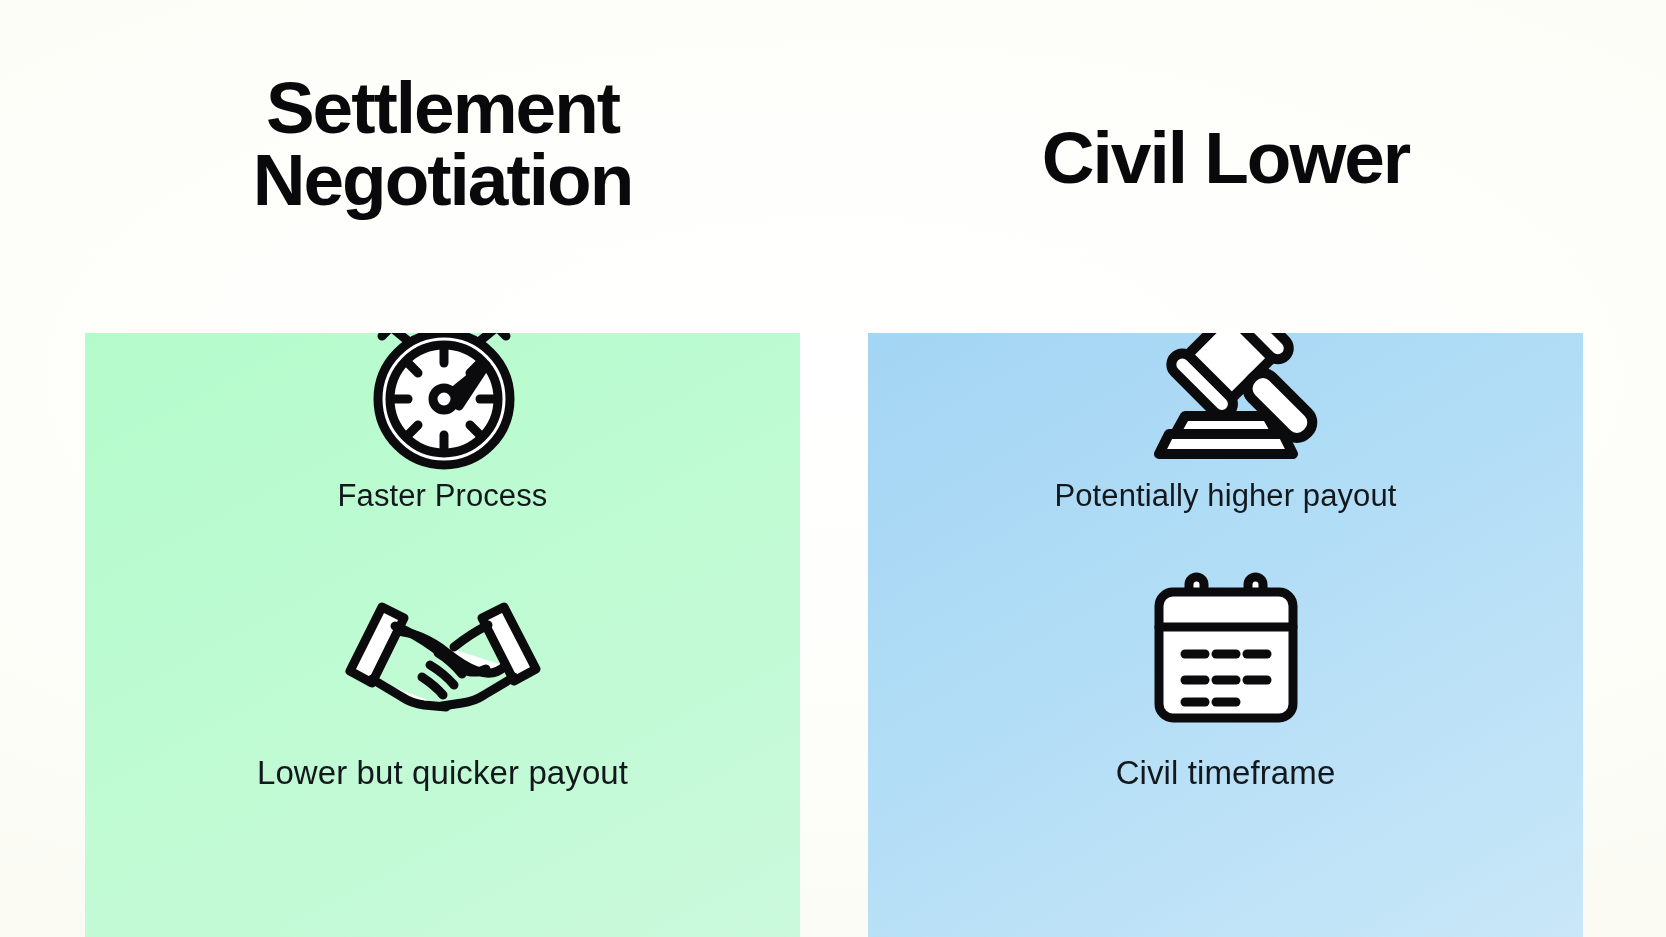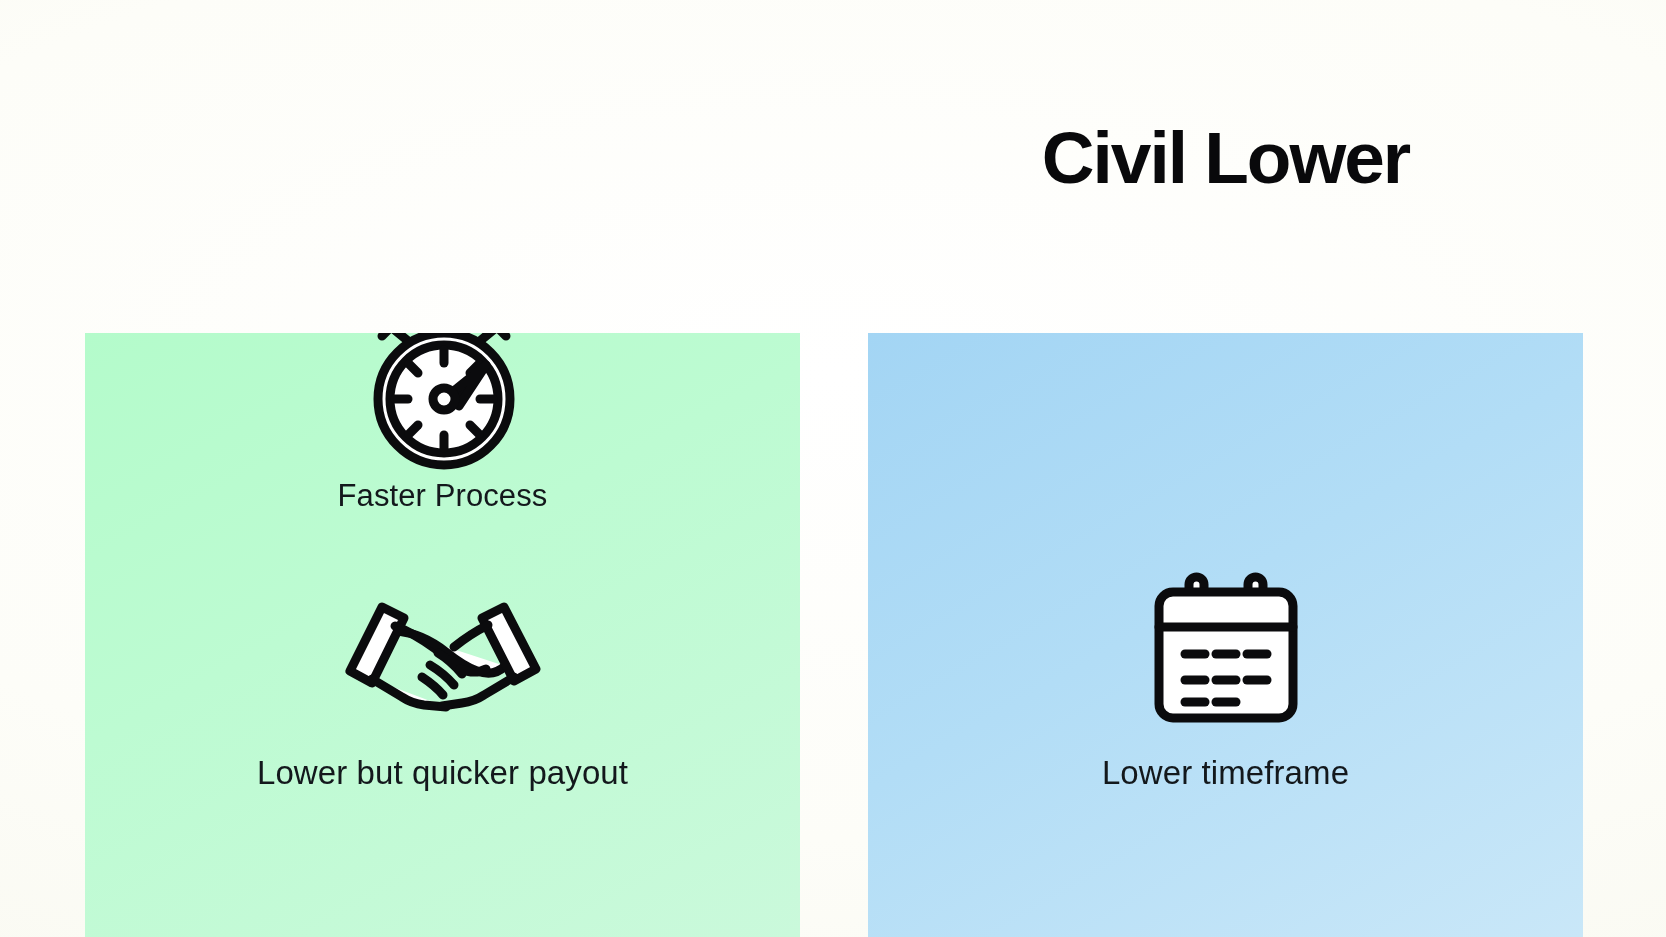--- a/index.html
+++ b/index.html
@@ -100,6 +100,8 @@
 <body>
 
 <div class="titles">
+  <div class="title title-left">Settlement
+Negotiation</div>
   <div class="title title-right">Civil Lower</div>
 </div>
 

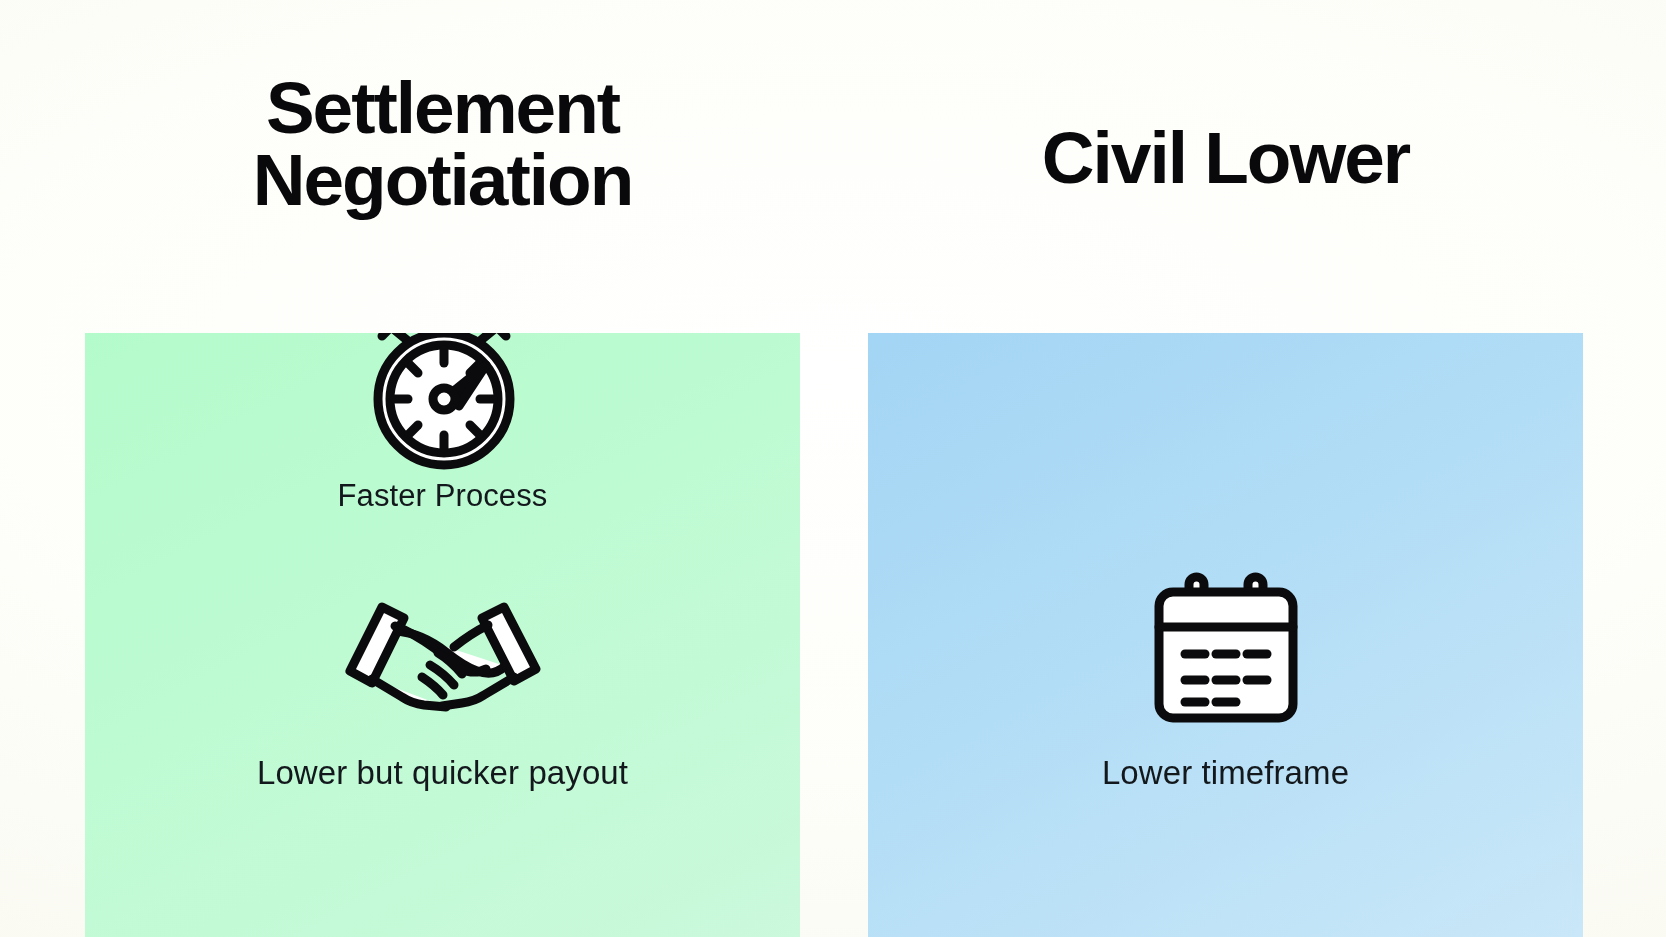--- a/index.html
+++ b/index.html
@@ -170,6 +170,27 @@
 
 <div class="panel panel-right">
 
+  <div class="cell cell-top">
+    <div class="icon-wrap">
+      <svg width="210" height="168" viewBox="0 0 210 168" fill="none" stroke="#0b0b0d" stroke-width="10" stroke-linecap="round" stroke-linejoin="round">
+        <g transform="rotate(45 108 62)">
+
+          <rect x="78" y="30" width="62" height="64" rx="5" fill="#ffffff"></rect>
+
+          <rect x="70" y="11" width="78" height="22" rx="11" fill="#ffffff"></rect>
+
+          <rect x="70" y="90" width="78" height="22" rx="11" fill="#ffffff"></rect>
+
+          <rect x="140" y="46" width="78" height="30" rx="14" fill="#ffffff"></rect>
+        </g>
+
+        <path d="M64 122 L146 122 L156 140 L54 140 Z" fill="#ffffff"></path>
+
+        <path d="M48 140 L162 140 L172 160 L38 160 Z" fill="#ffffff"></path>
+      </svg>
+    </div>
+    <div class="cell-label">Potentially higher payout</div>
+  </div>
 
   <div class="cell cell-bottom">
     <div class="icon-wrap">

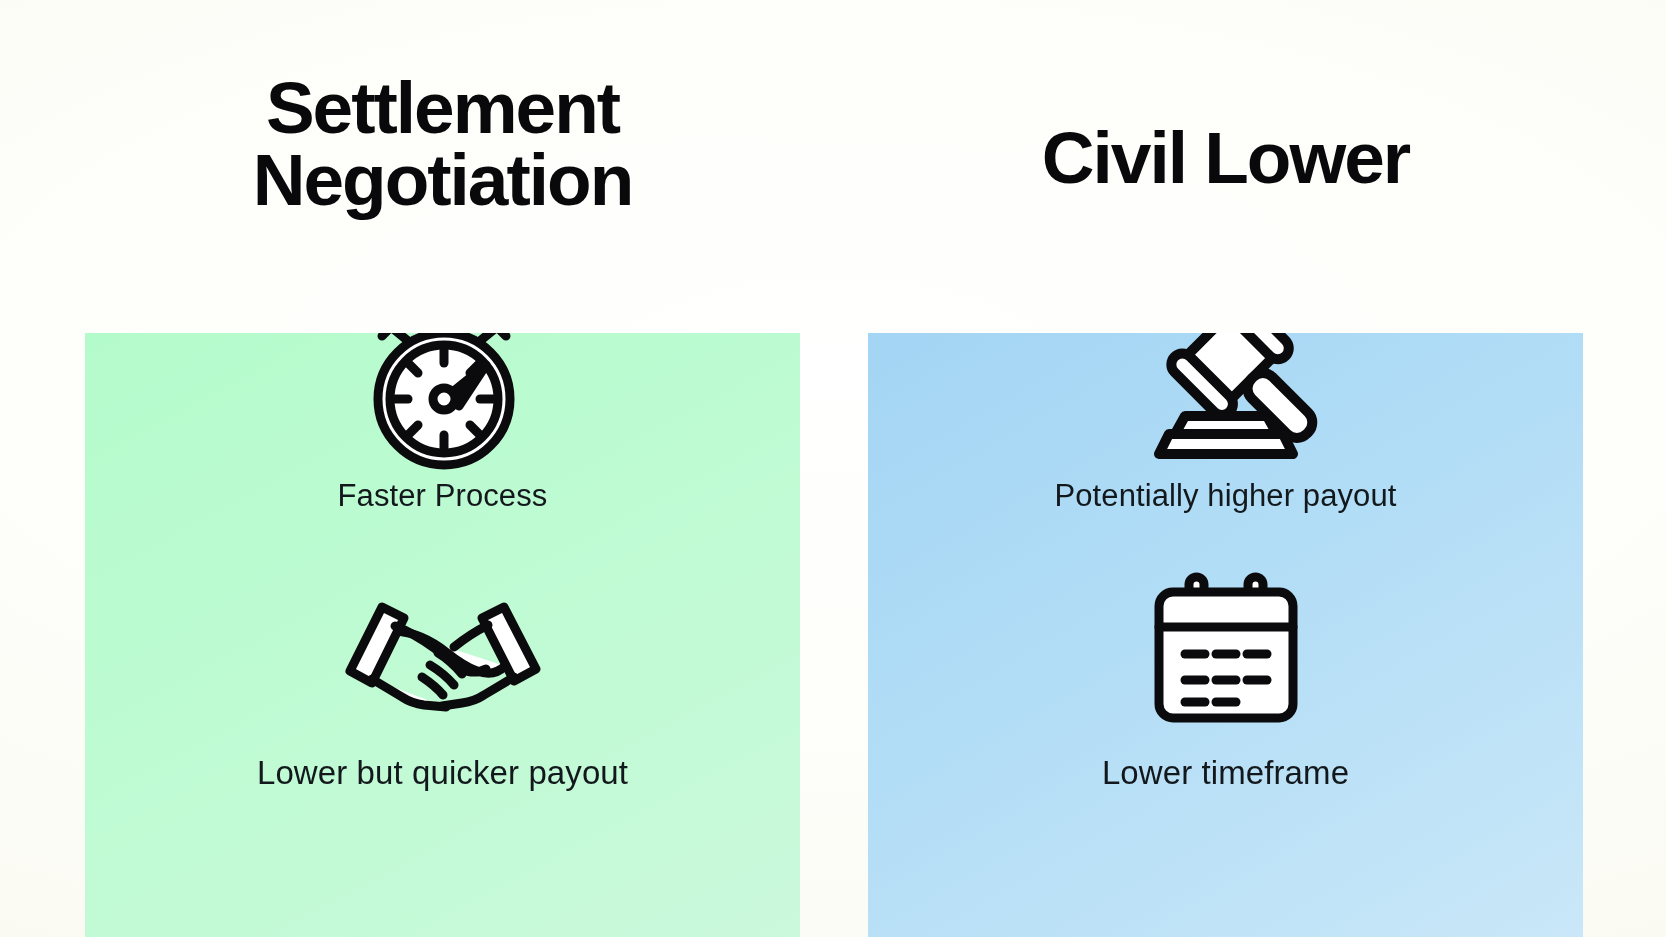--- a/index.html
+++ b/index.html
@@ -215,7 +215,7 @@
         <path d="M65 130 L85 130"></path>
       </svg>
     </div>
-    <div class="cell-label">Lower timeframe</div>
+    <div class="cell-label">Civil timeframe</div>
   </div>
 
 </div>

